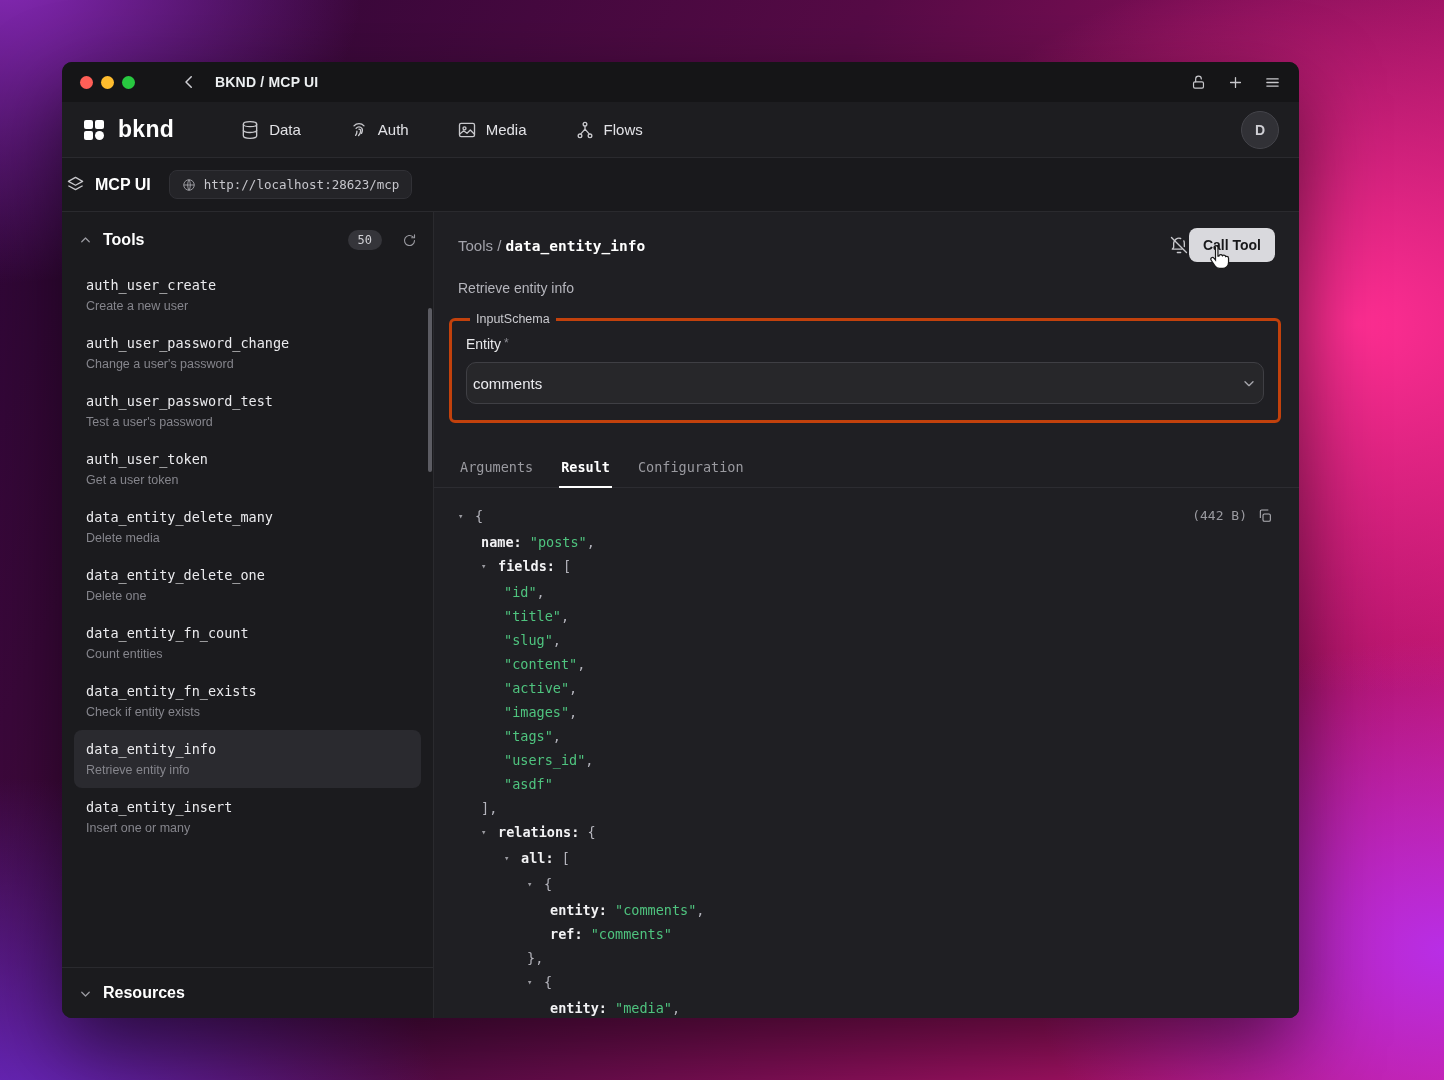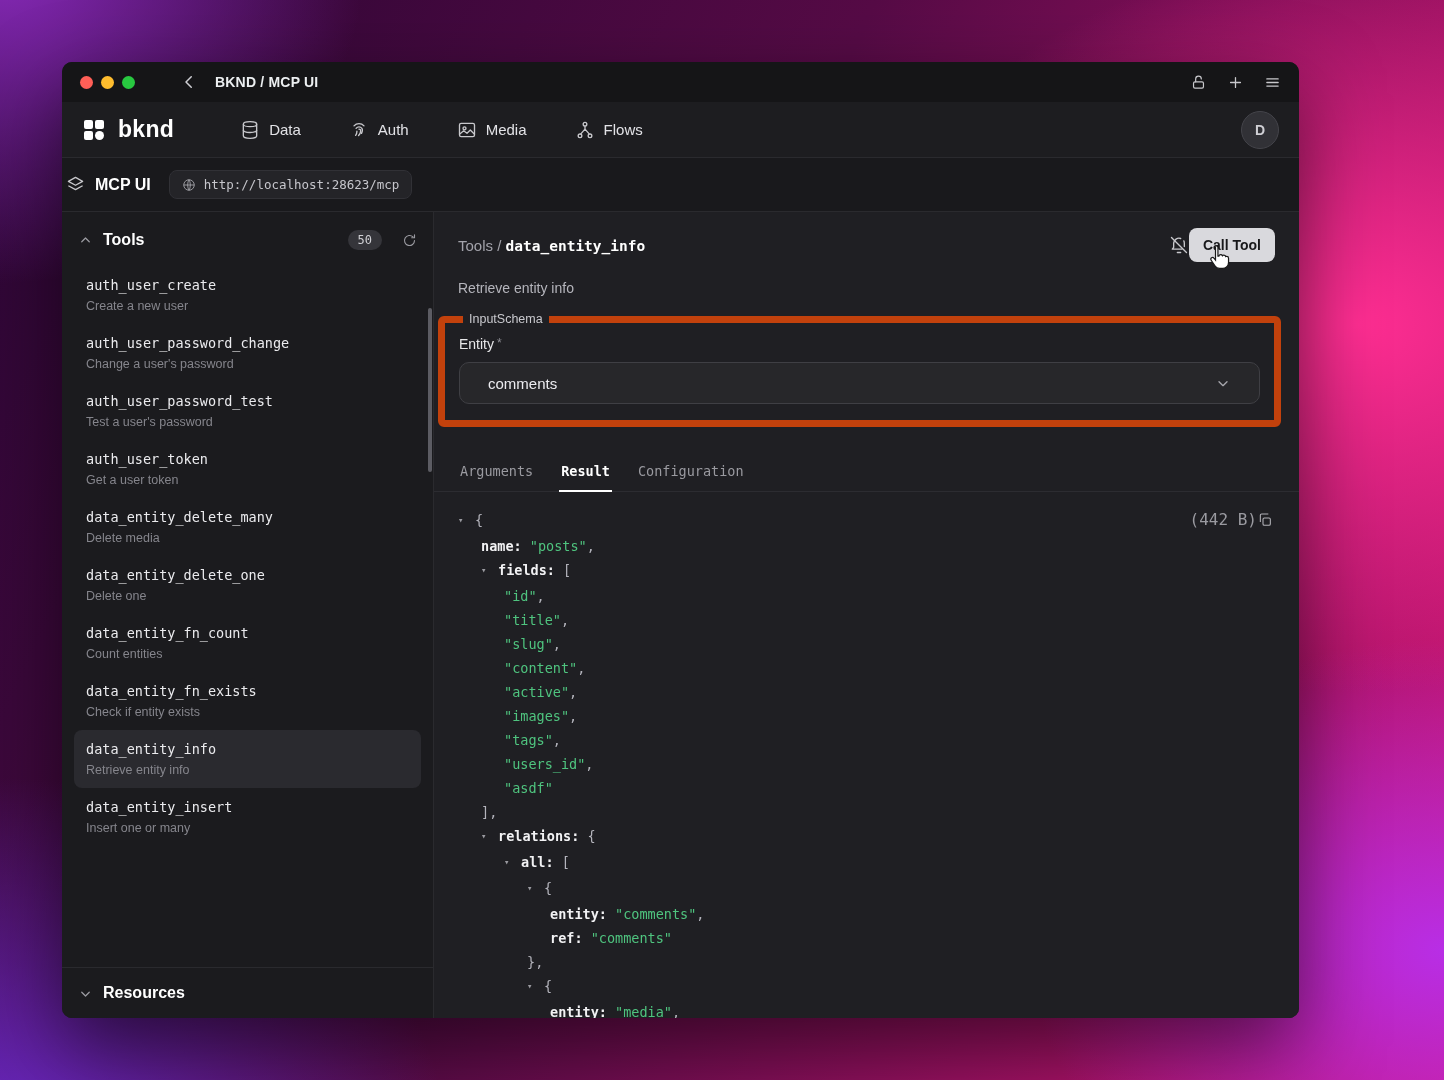--- a/index.html
+++ b/index.html
@@ -84,7 +84,7 @@
 
   .desc { padding:10px 24px 0; font-size:14px; color:#b5b5bc; }
 
-  .schema-fieldset { margin:16px 18px 0 4px; border:7px solid #c2410c; border-radius:6px; padding:4px 14px 16px; }
+  .schema-fieldset { margin:16px 18px 0 15px; border:3px solid #c2410c; border-radius:6px; padding:4px 14px 16px; }
   .schema-fieldset legend { font-size:12.5px; color:#c9c9ce; padding:0 6px; margin-left:4px; }
   .field-label { font-size:14px; color:#e8e8ea; margin:6px 0 10px; }
   .req { color:#8d8d94; font-size:12px; margin-left:3px; vertical-align:top; }

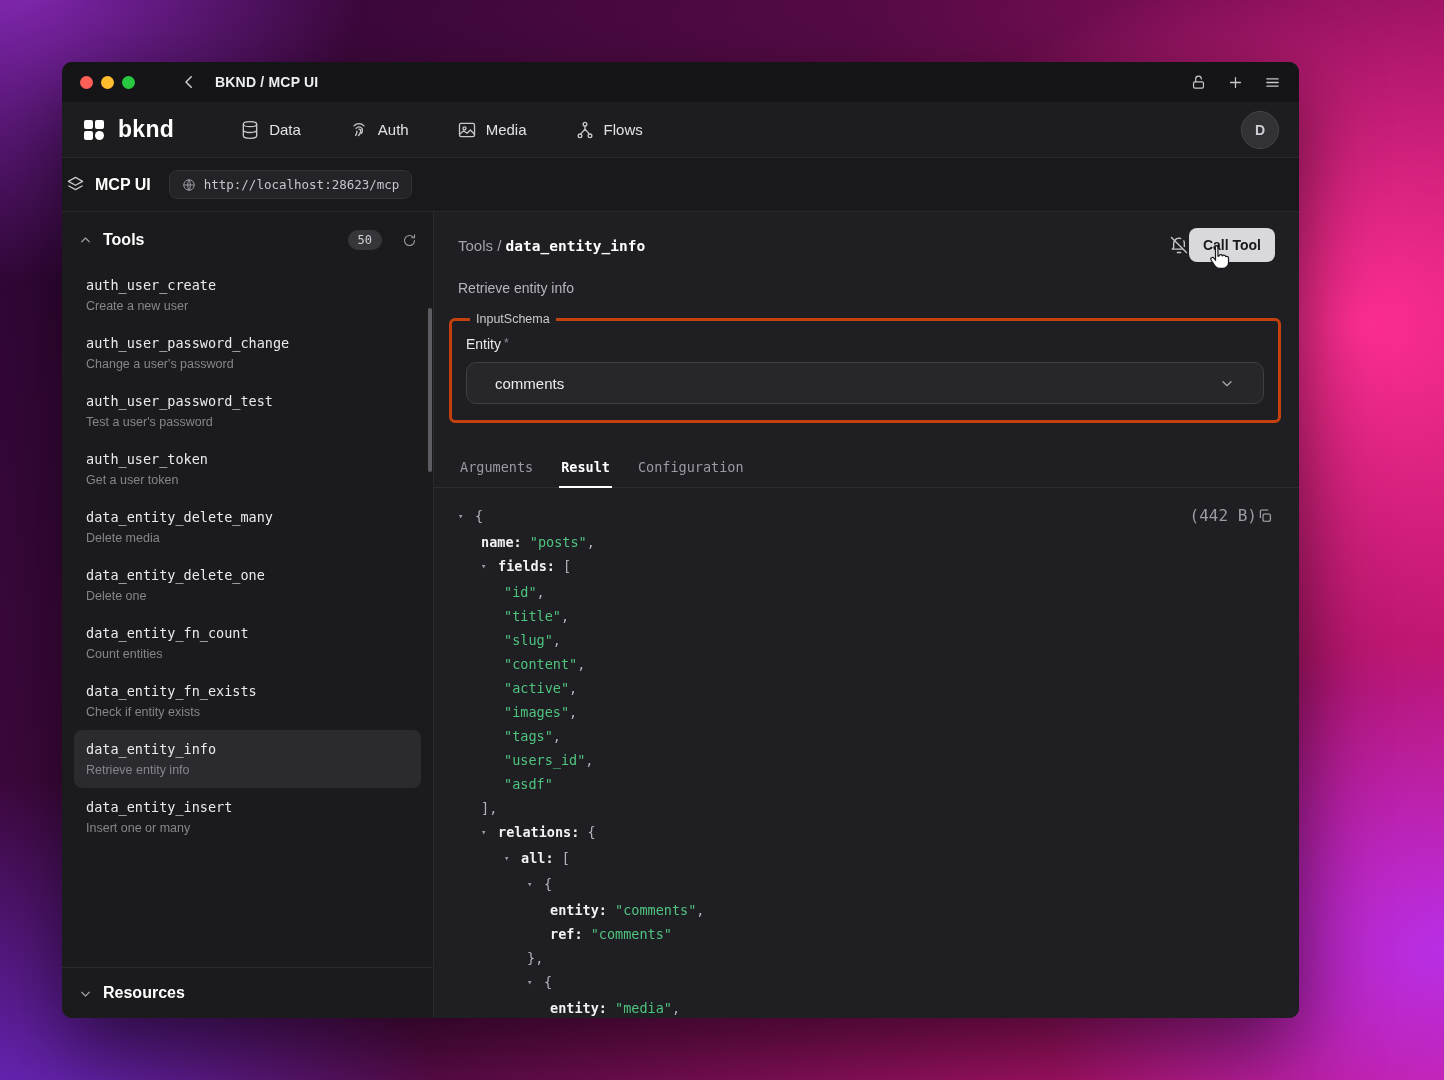--- a/index.html
+++ b/index.html
@@ -88,7 +88,7 @@
   .schema-fieldset legend { font-size:12.5px; color:#c9c9ce; padding:0 6px; margin-left:4px; }
   .field-label { font-size:14px; color:#e8e8ea; margin:6px 0 10px; }
   .req { color:#8d8d94; font-size:12px; margin-left:3px; vertical-align:top; }
-  .select { height:42px; background:#27272a; border:1px solid #3f3f44; border-radius:10px; display:flex; align-items:center; padding:0 28px; font-size:15px; color:#ececf0; cursor:pointer; }
+  .select { height:42px; background:#27272a; border:1px solid #3f3f44; border-radius:10px; display:flex; align-items:center; padding:0 6px; font-size:15px; color:#ececf0; cursor:pointer; }
   .select .icon { margin-left:auto; width:16px; height:16px; color:#a8a8ae; }
 
   .tabs { margin-top:26px; padding:0 24px; display:flex; gap:24px; border-bottom:1px solid #2c2c31; }

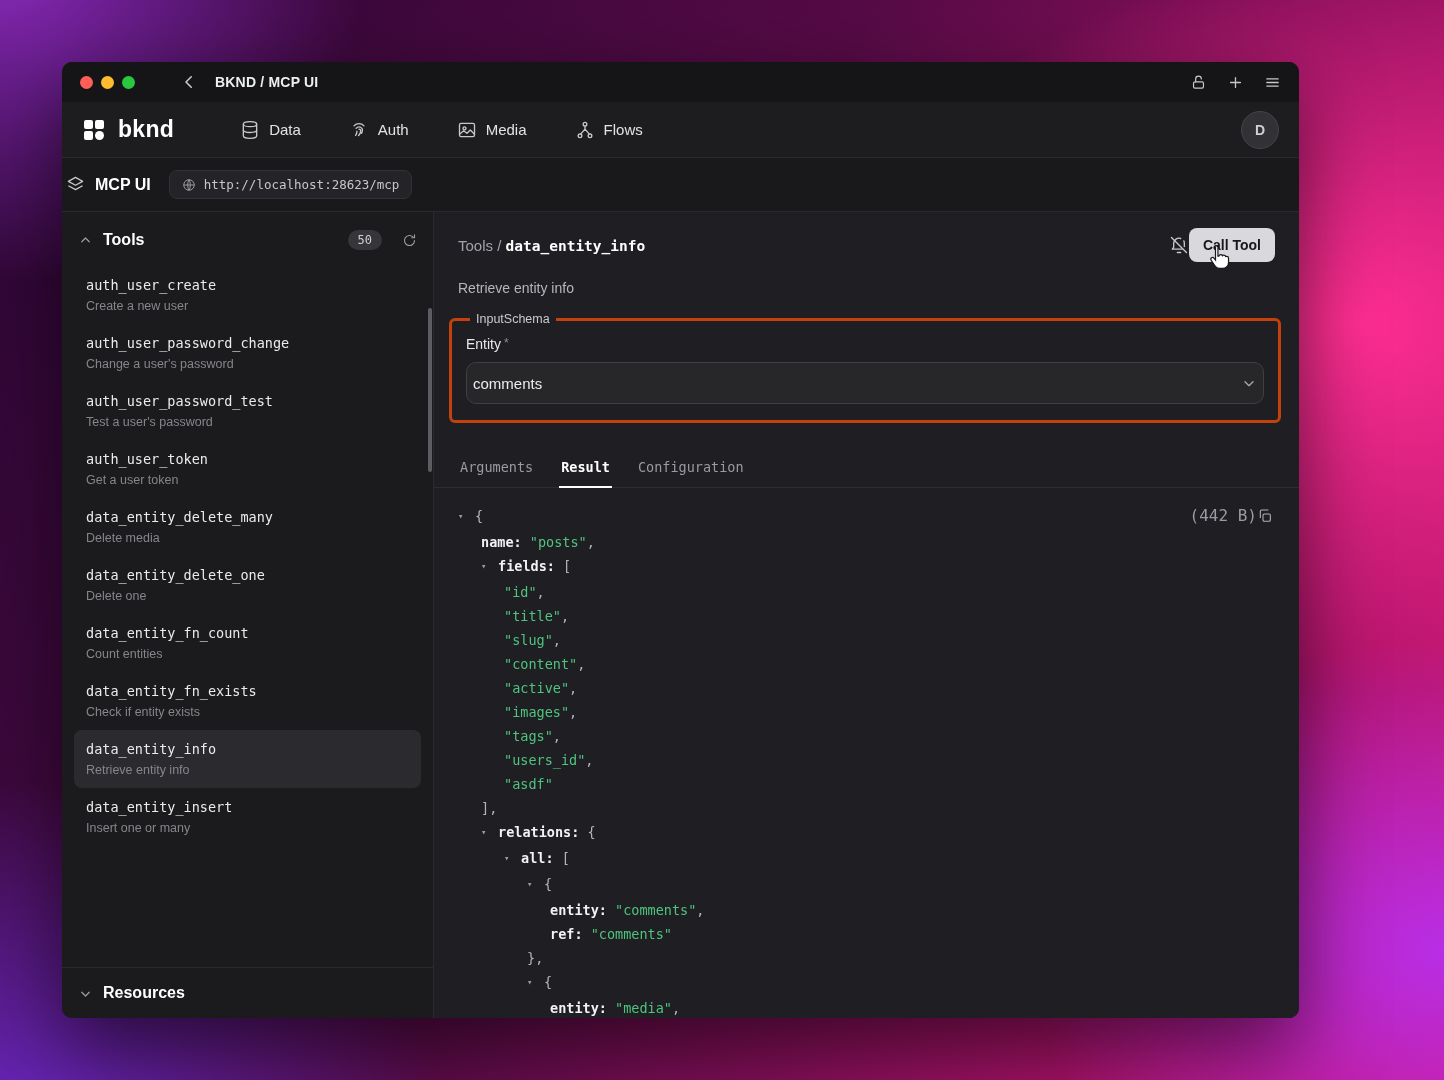--- a/index.html
+++ b/index.html
@@ -97,7 +97,7 @@
   .tab.active::after { content:""; position:absolute; left:0; right:0; bottom:-1px; height:2px; background:#fff; }
 
   .result { position:relative; padding:16px 24px 0; flex:1 1 auto; font-family:"DejaVu Sans Mono", monospace; font-size:13.5px; line-height:24px; overflow:hidden; }
-  .result-meta { position:absolute; right:26px; top:16px; display:flex; align-items:center; color:#9a9aa0; font-size:16px;justify-content:center; }
+  .result-meta { position:absolute; right:26px; top:16px; display:flex; align-items:center; gap:10px; color:#9a9aa0; font-size:13px;justify-content:center; }
   .result-meta .icon { width:16px; height:16px; color:#b2b2b8; cursor:pointer; }
   .jline { white-space:pre; }
   .tri { display:inline-block; width:17px; font-size:9px; color:#9a9aa0; transform:translateY(-2px); cursor:pointer; }

